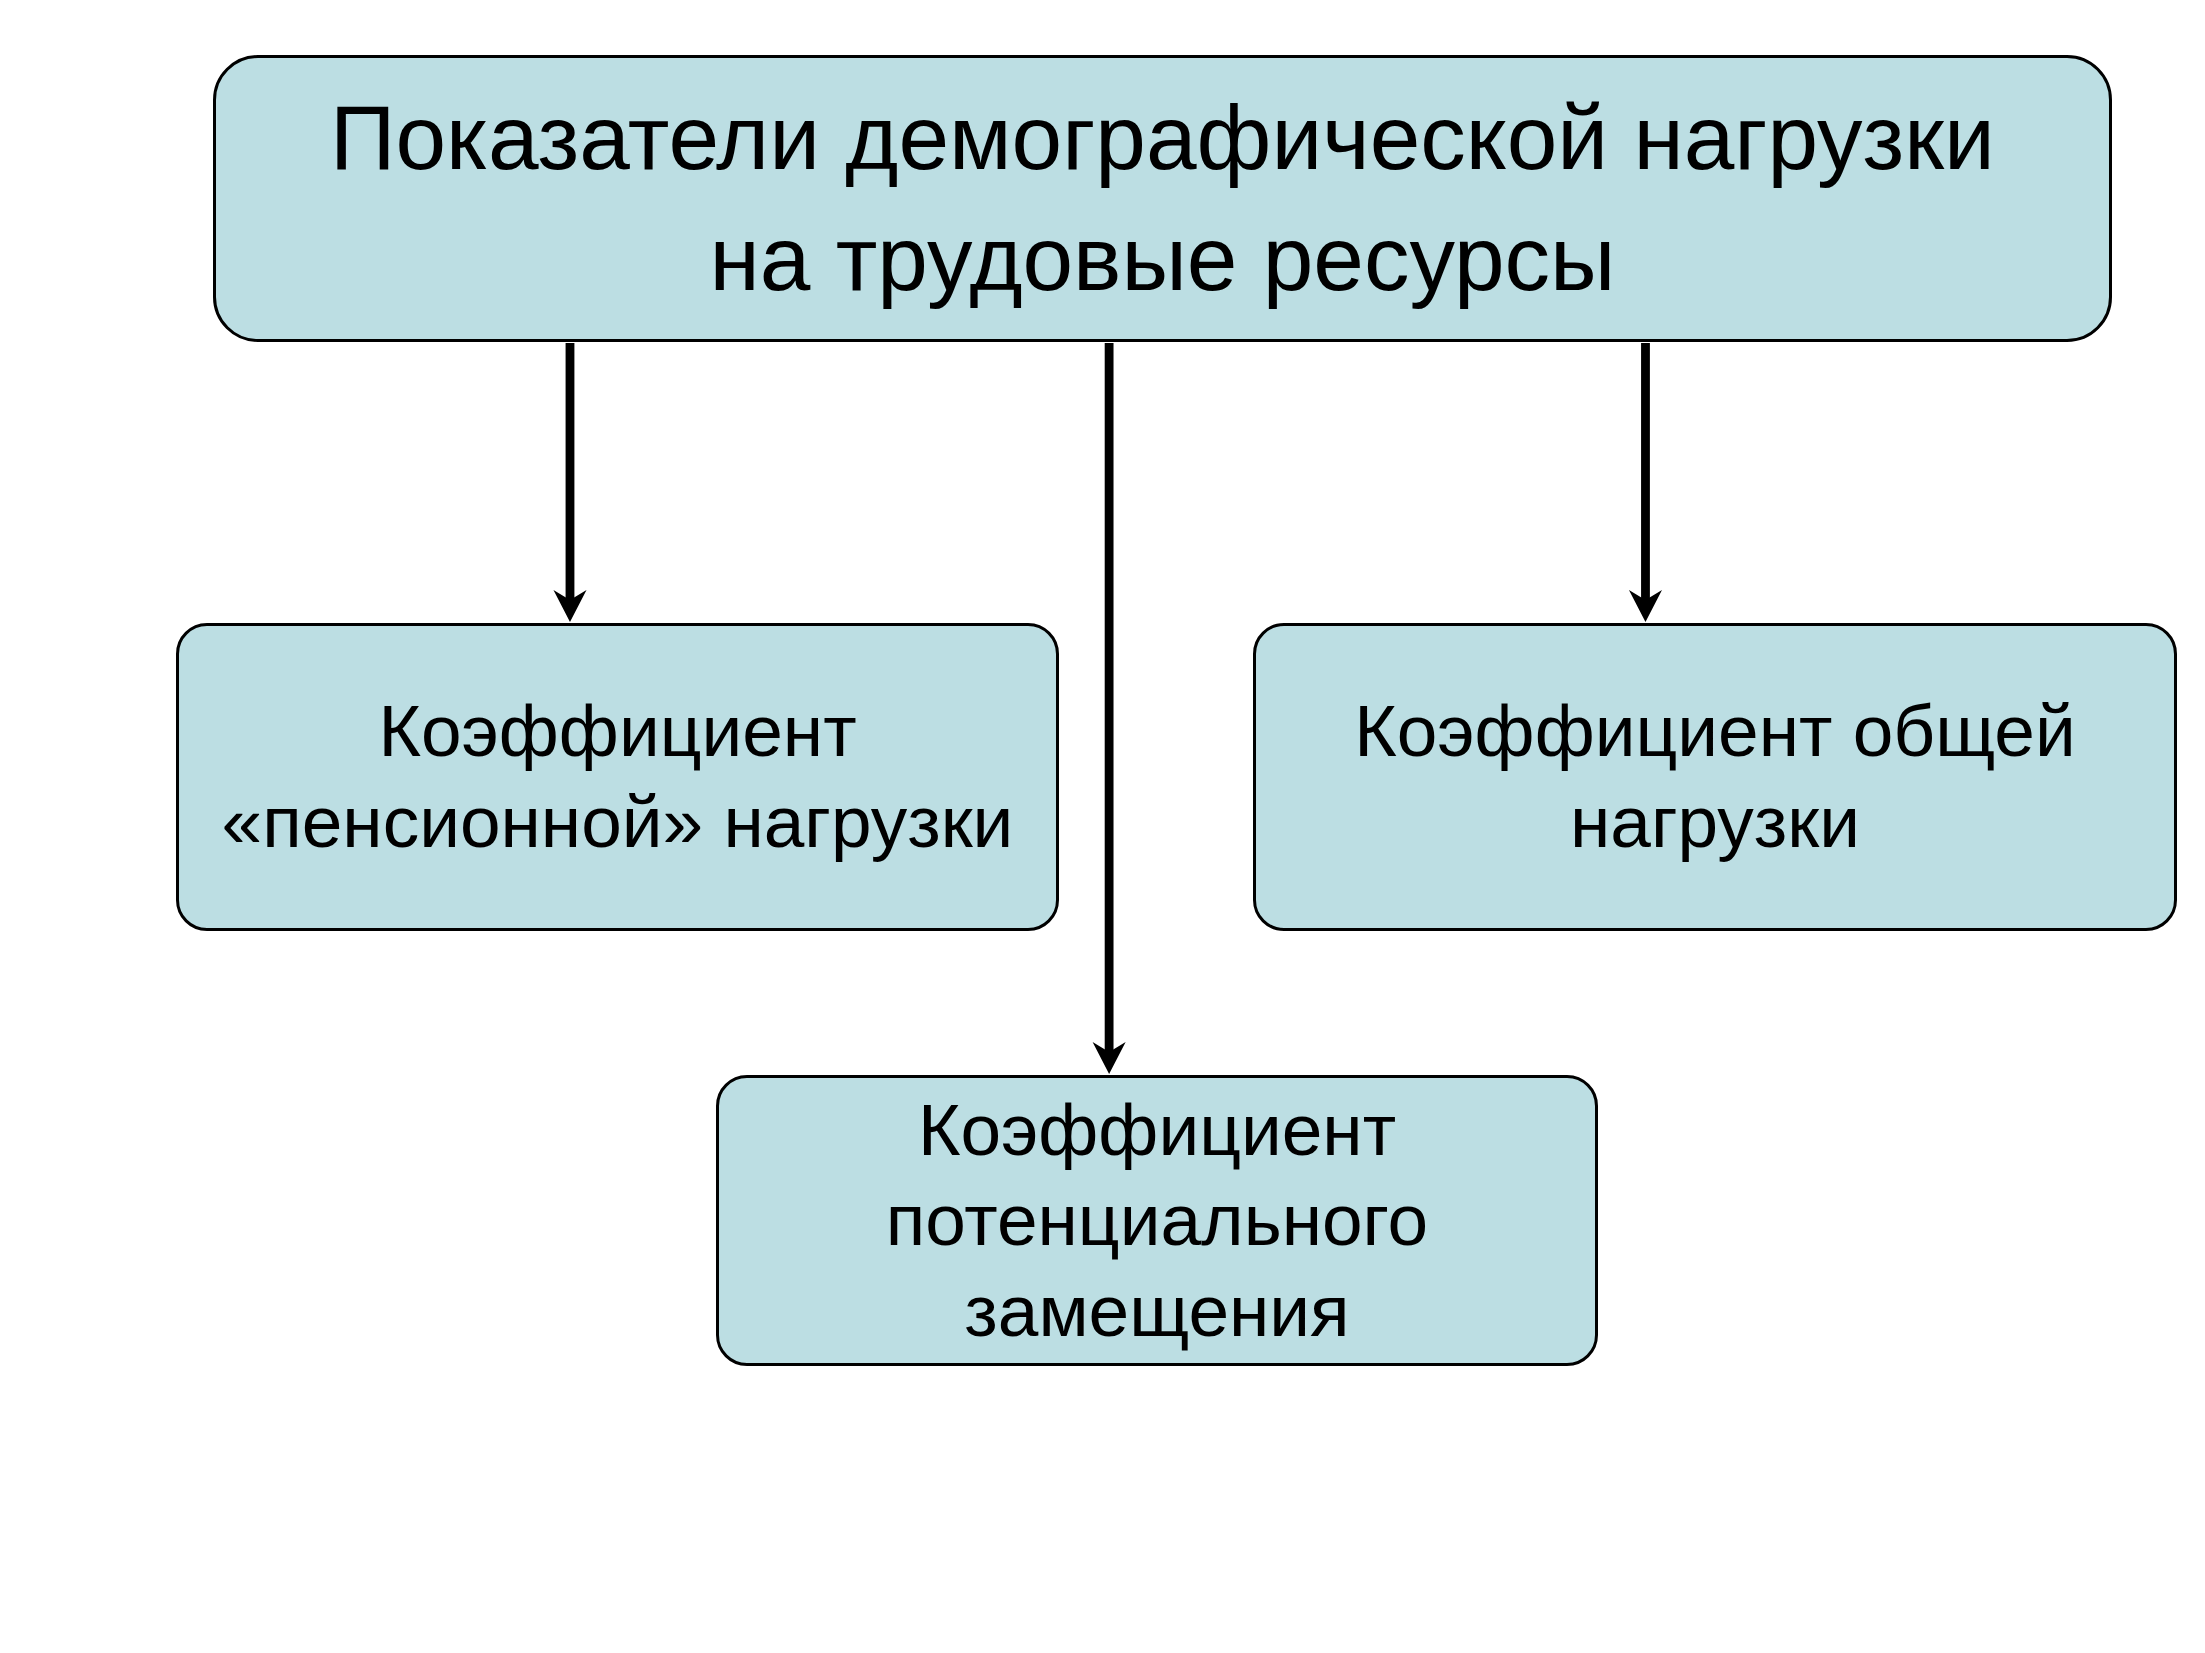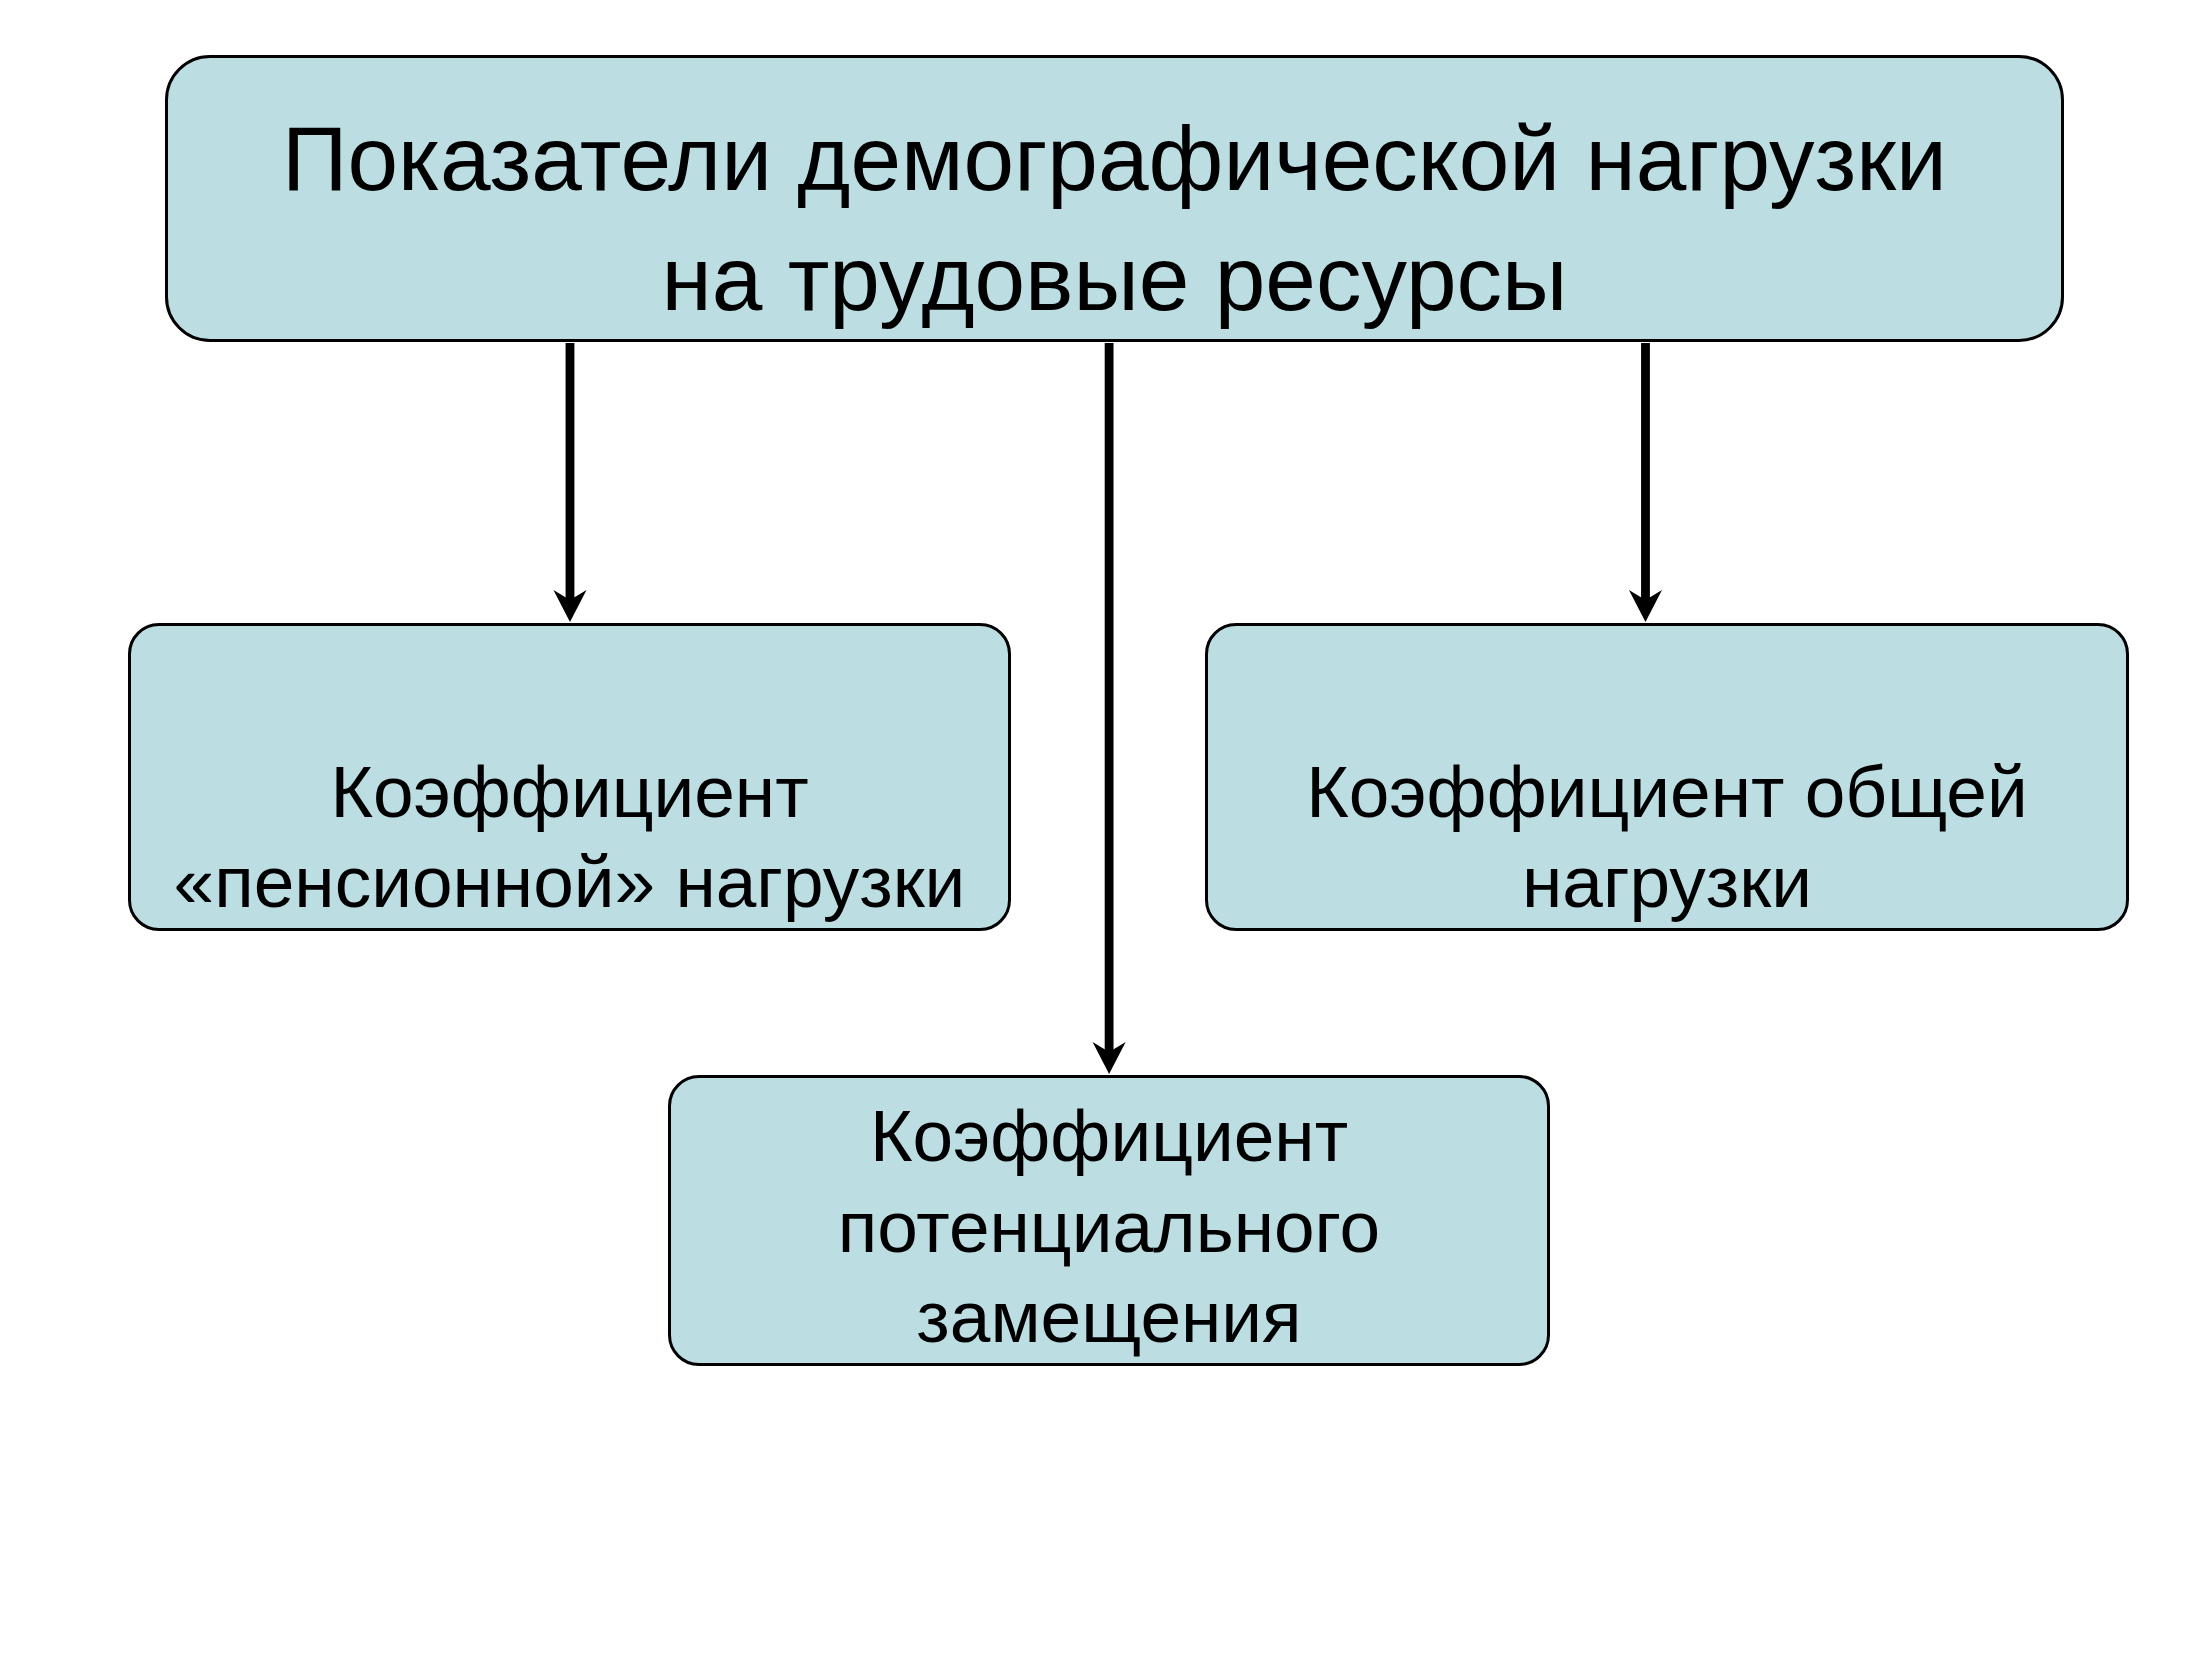--- a/index.html
+++ b/index.html
@@ -40,9 +40,10 @@
     background: var(--box-fill);
     border: 3.3px solid var(--box-border);
     display: flex;
-    align-items: flex-end;
+    align-items: center;
     justify-content: center;
     text-align: center;
+    margin-left: 48px;
   }
   .box-label {
     white-space: pre-line;

